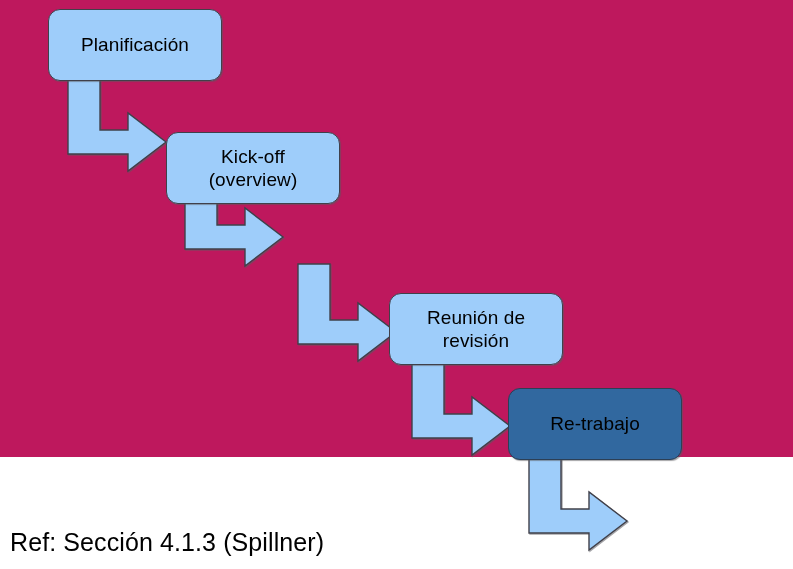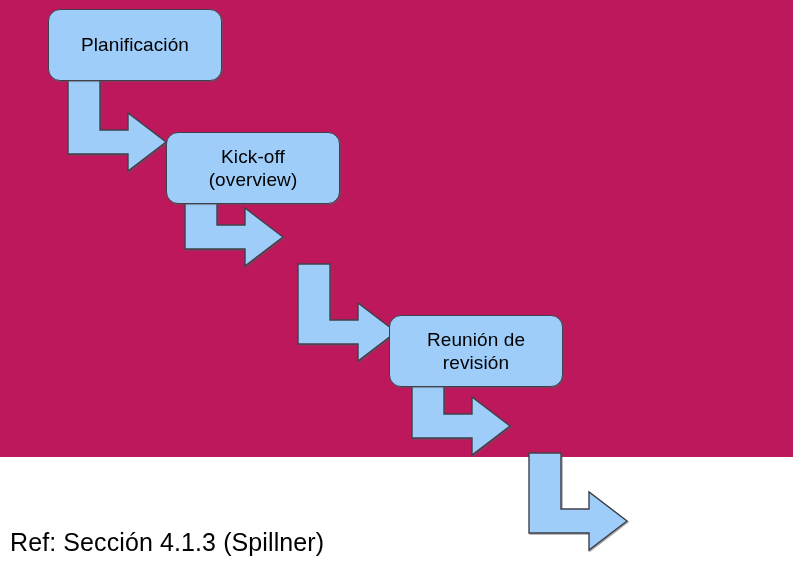--- a/index.html
+++ b/index.html
@@ -109,7 +109,7 @@
   </div>
 
 
-  <div class="node light" style="left:389px; top:293px; width:174px; height:72px;margin-top:22px;">
+  <div class="node light" style="left:389px; top:293px; width:174px; height:72px;">
     <span class="label">Reunión de
 revisión</span>
   </div>

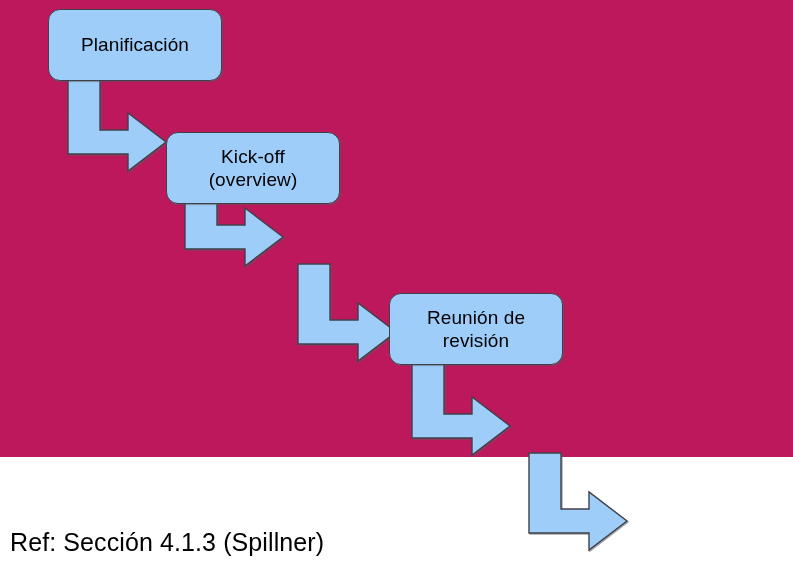--- a/index.html
+++ b/index.html
@@ -114,6 +114,9 @@
 revisión</span>
   </div>
 
+  <div class="node dark" style="left:508px; top:388px; width:174px; height:72px;">
+    <span class="label">Re-trabajo</span>
+  </div>
 
 
   <div class="footnote" style="left:10px; top:528px;">Ref: Sección 4.1.3 (Spillner)</div>

